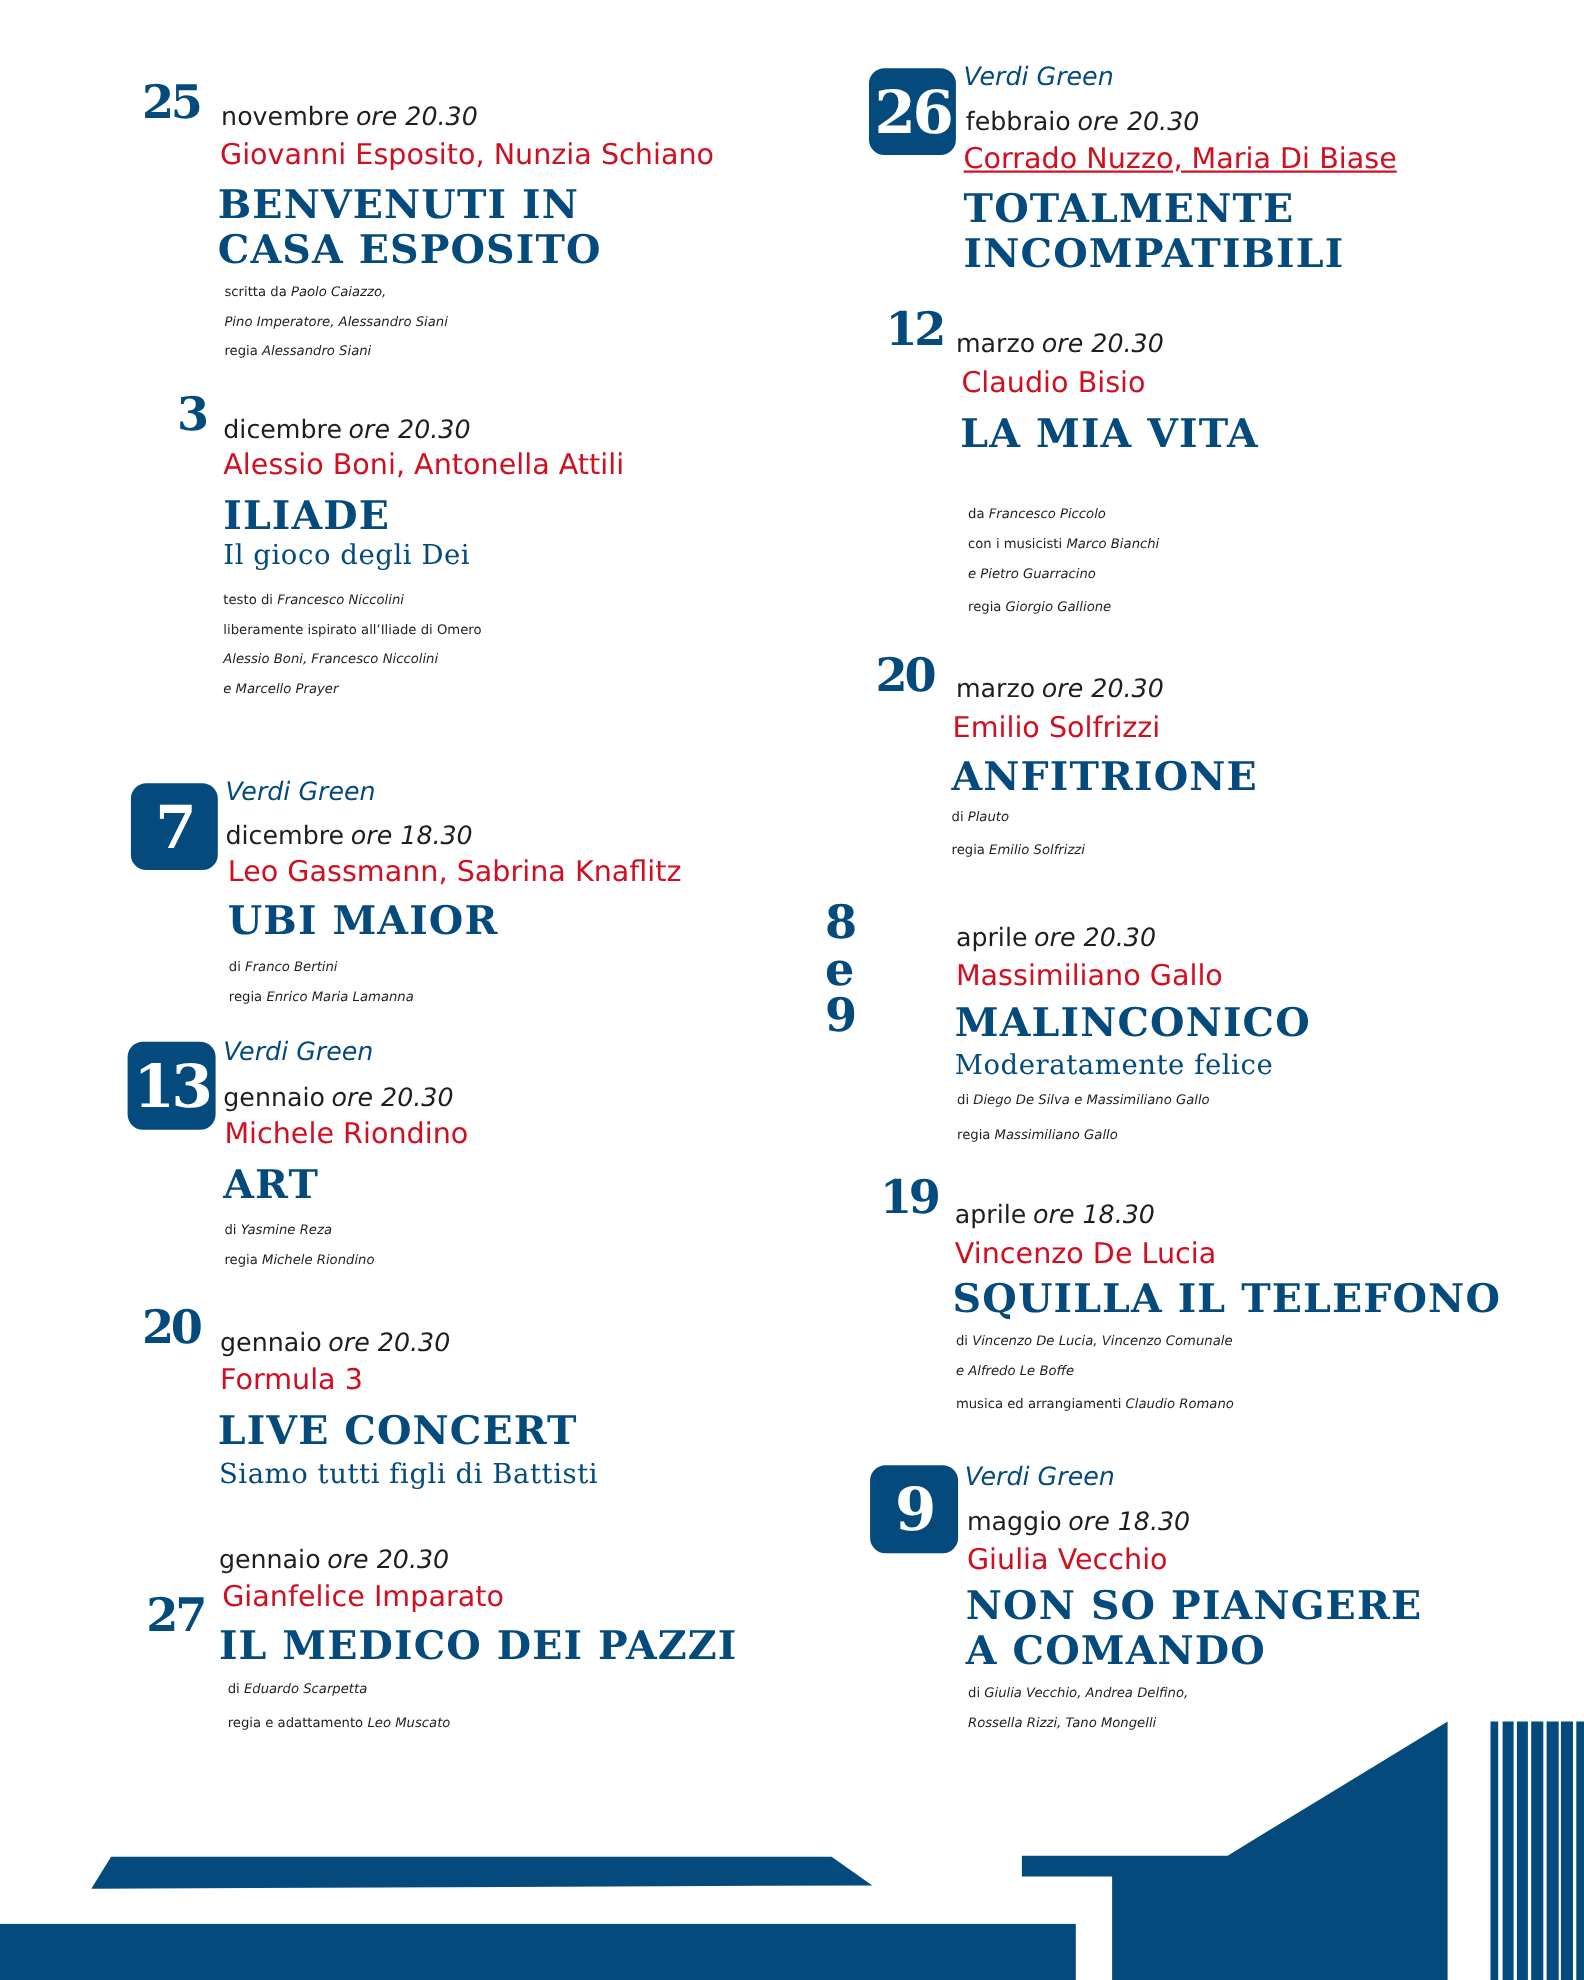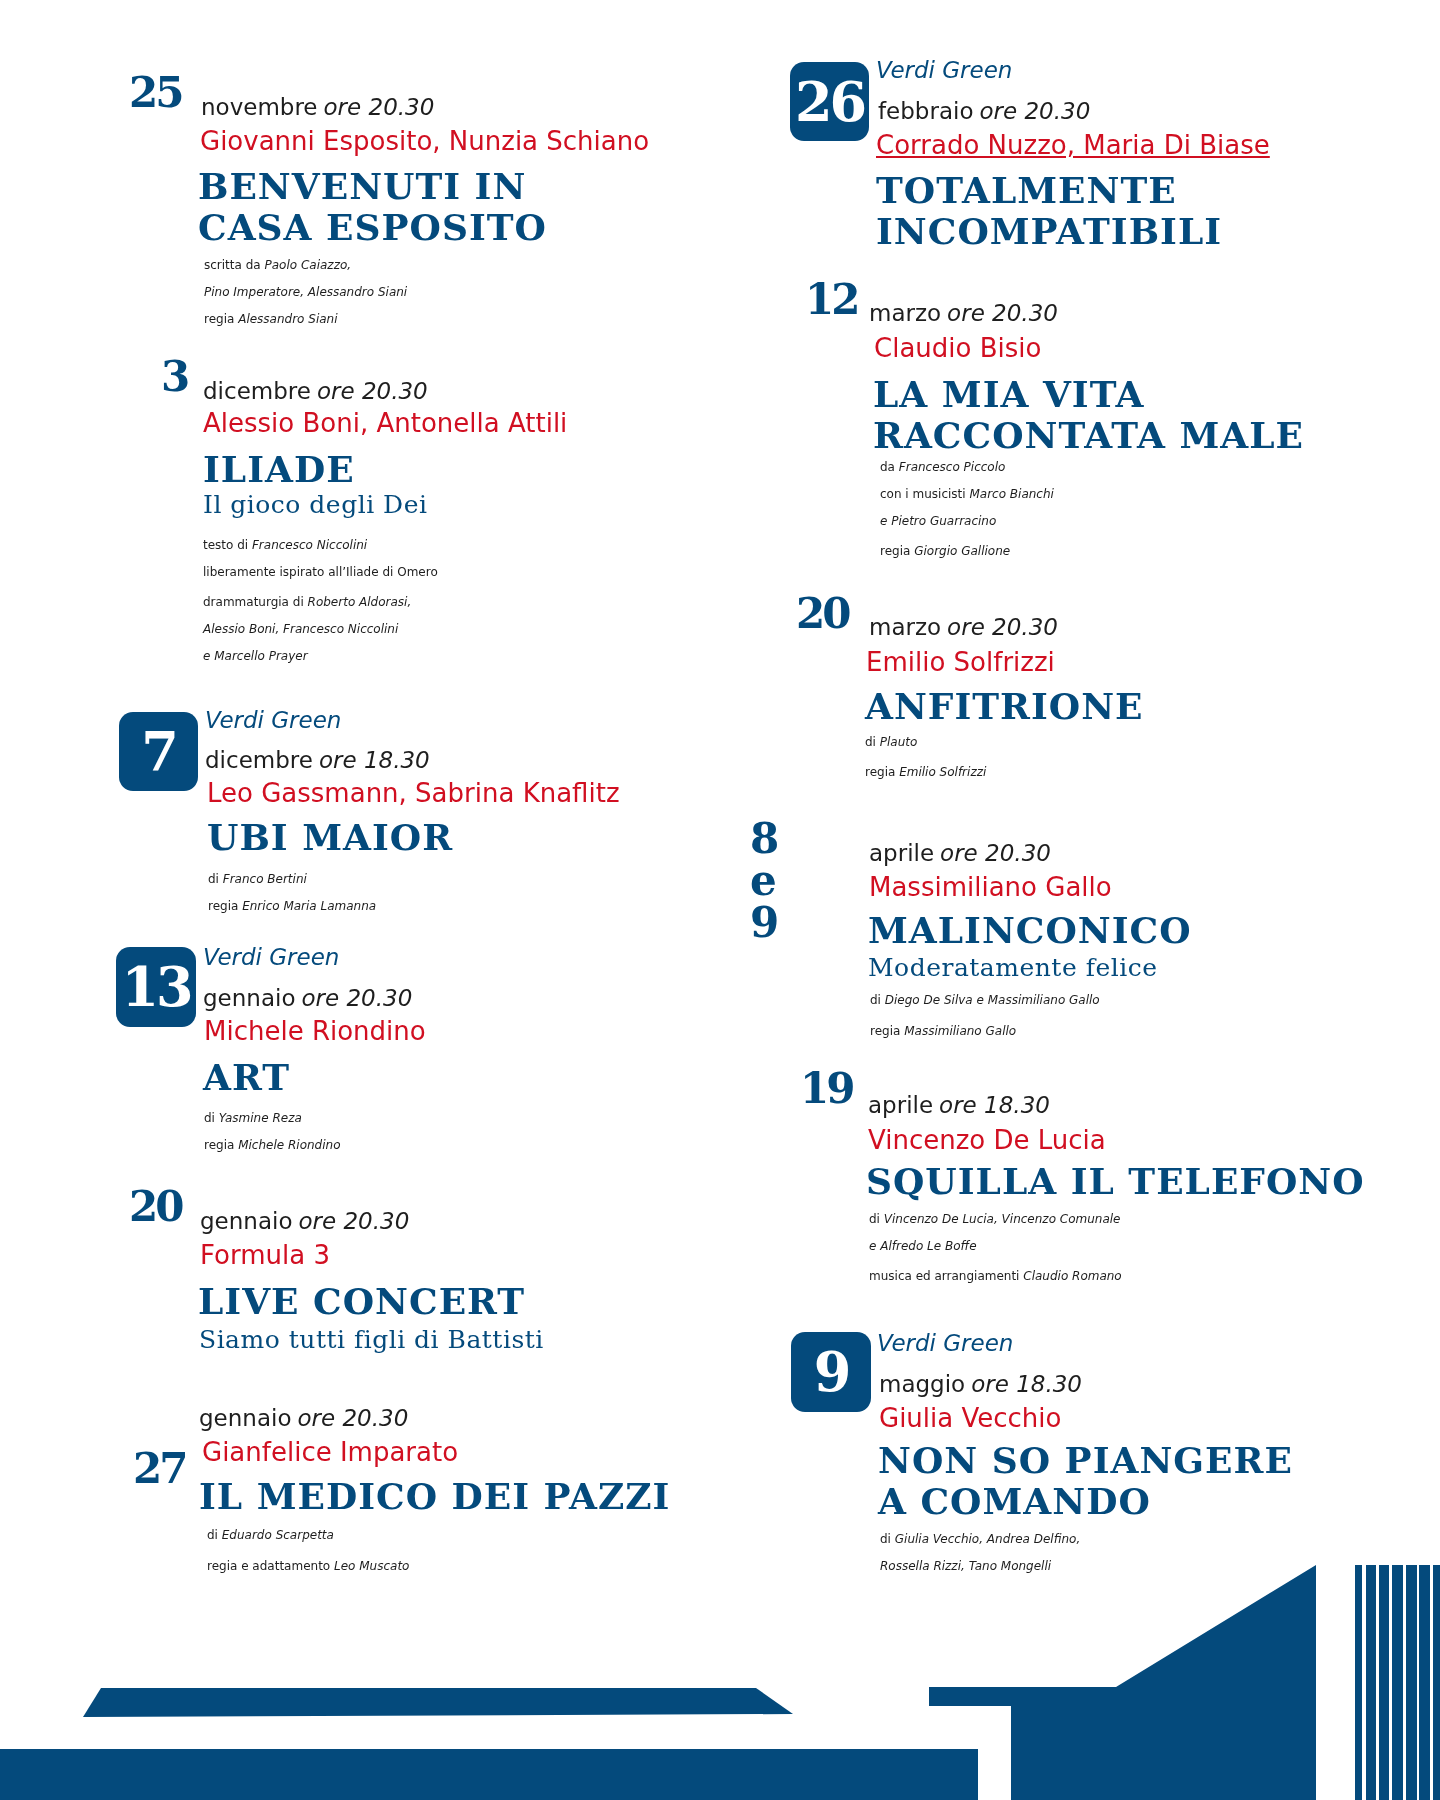--- a/index.html
+++ b/index.html
@@ -125,7 +125,6 @@
   <div class="cast" style="left:874px;top:333px;">Claudio Bisio</div>
   <div class="title" style="left:873px;top:374px;">
       <div>LA MIA VITA</div>
-      <div>RACCONTATA MALE</div>
     </div>
   <div class="credits" style="left:880px;top:454px;">
     <div><span>da </span><i>Francesco Piccolo</i></div>

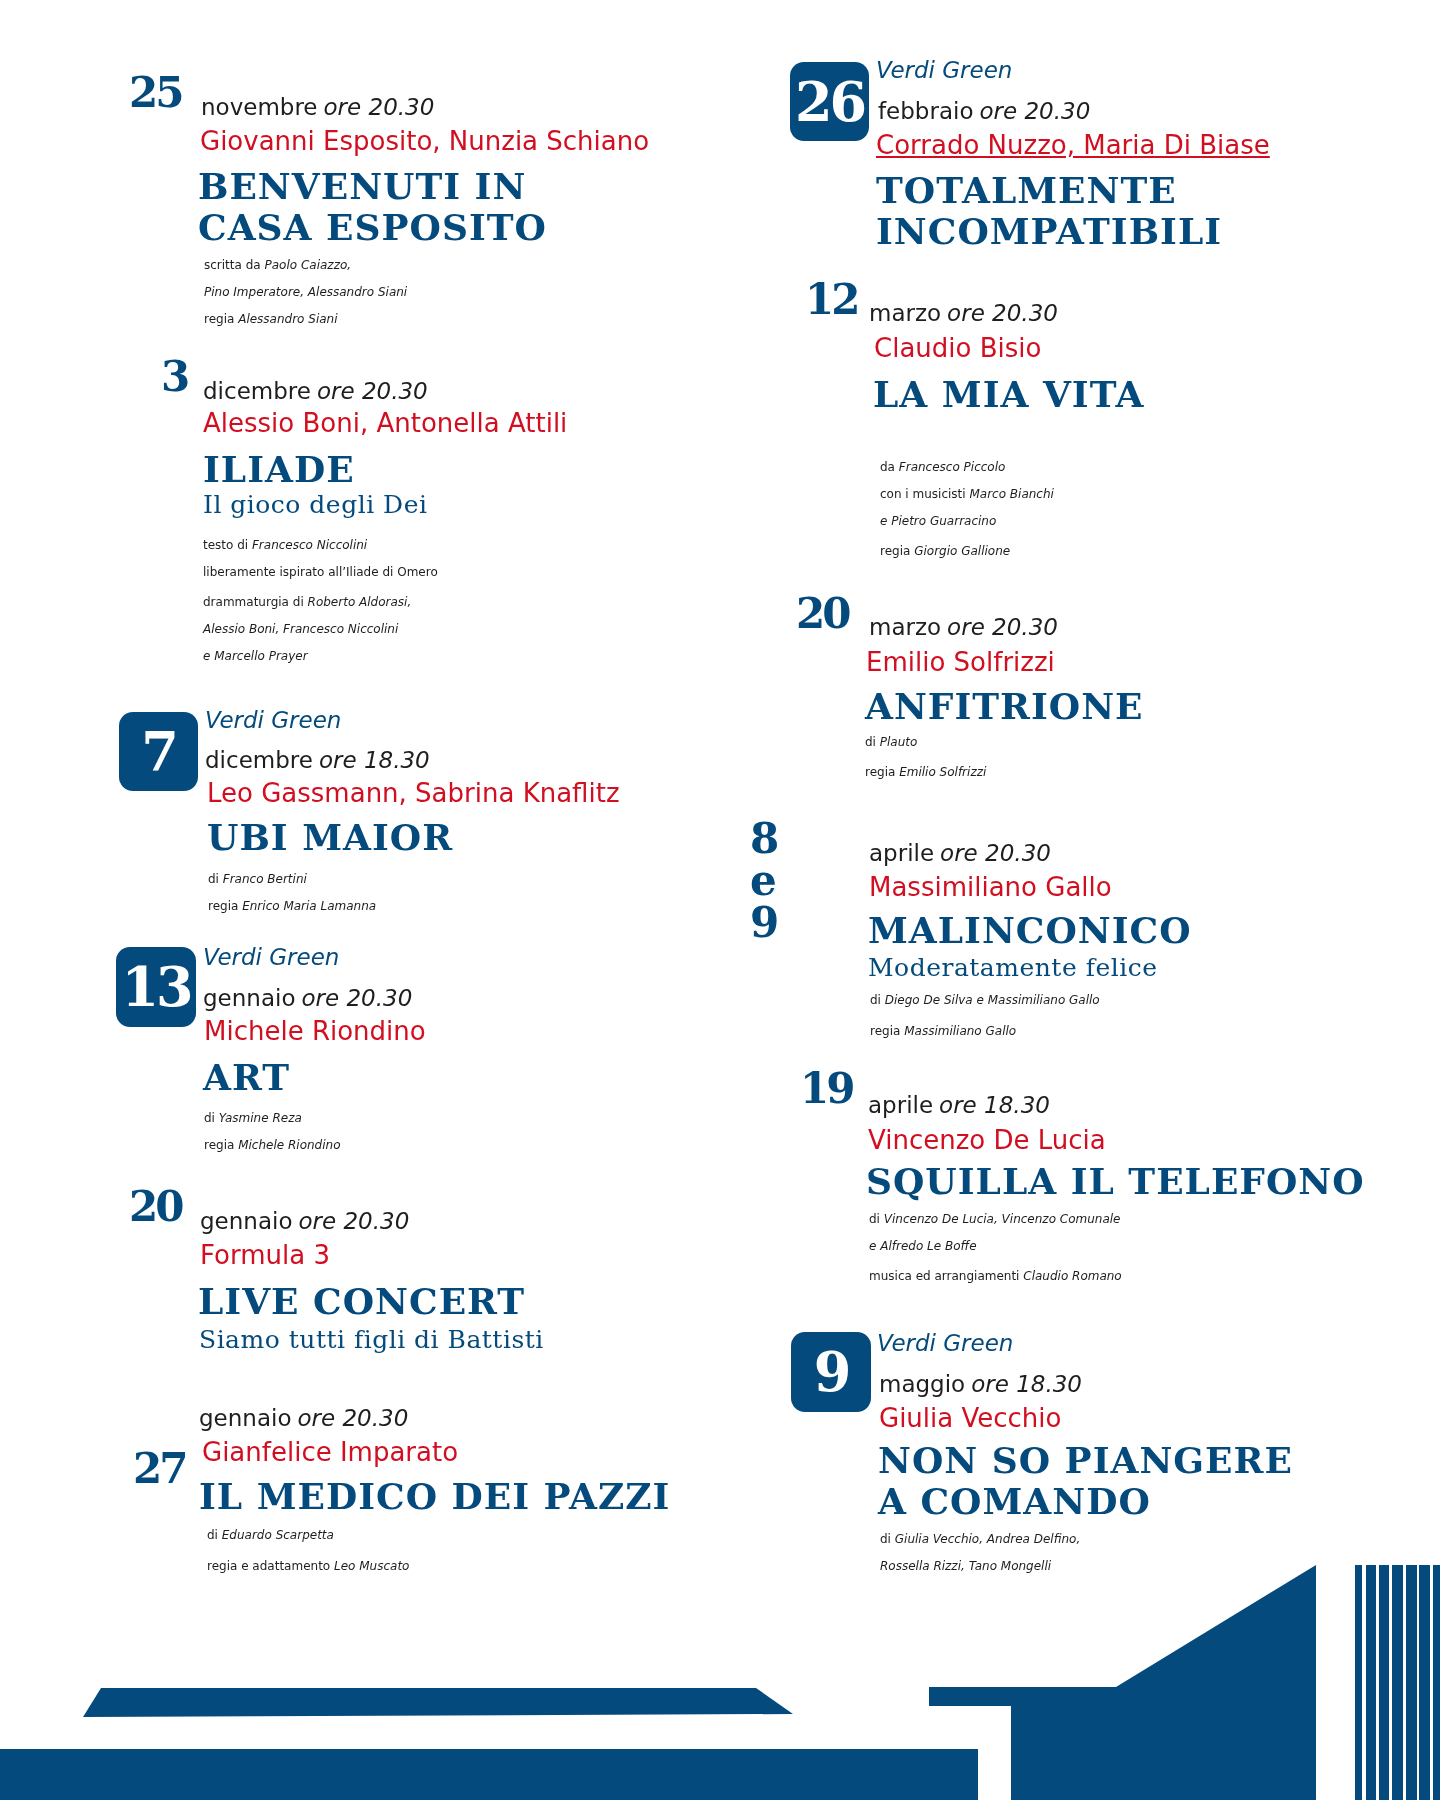--- a/index.html
+++ b/index.html
@@ -51,7 +51,6 @@
   <div class="credits" style="left:203px;top:532px;">
     <div><span>testo di </span><i>Francesco Niccolini</i></div>
     <div><span>liberamente ispirato all’Iliade di Omero</span></div>
-    <div style="margin-top:3px;"><span>drammaturgia di </span><i>Roberto Aldorasi,</i></div>
     <div><i>Alessio Boni, Francesco Niccolini</i></div>
     <div><i>e Marcello Prayer</i></div>
   </div>

